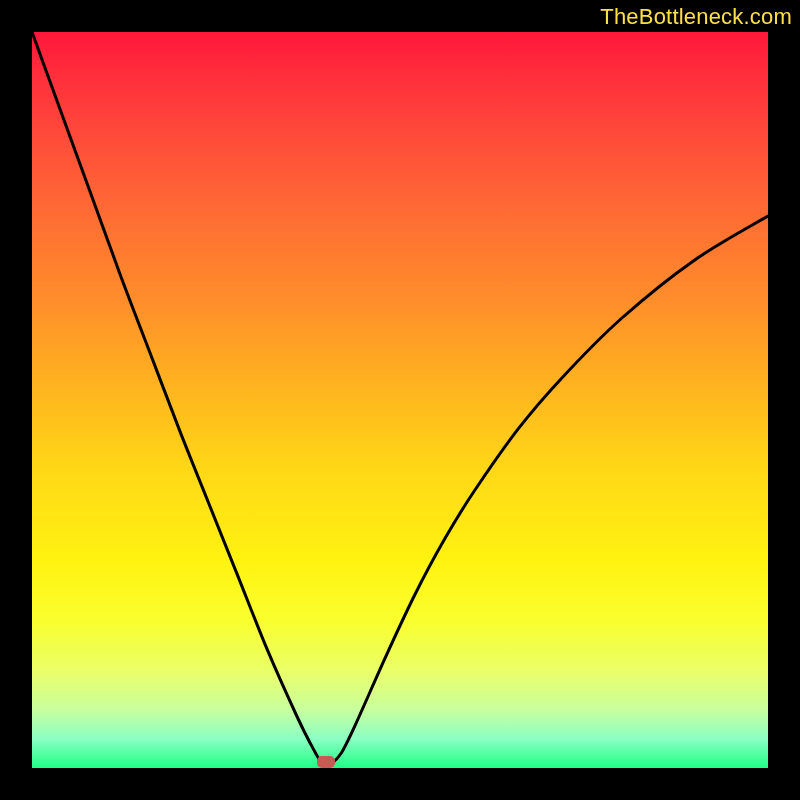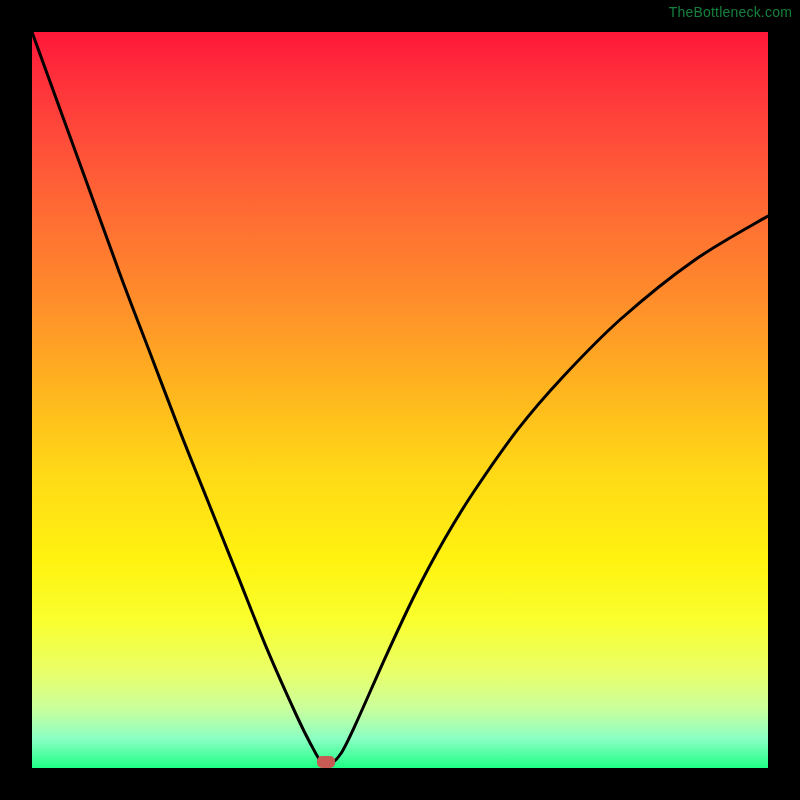--- a/index.html
+++ b/index.html
@@ -4,7 +4,7 @@
 <style>
   html,body{margin:0;padding:0;width:800px;height:800px;overflow:hidden;background:#000;font-family:Arial,Helvetica,sans-serif}
   .outer{position:relative;width:800px;height:800px;background:#000}
-  .watermark{position:absolute;top:4px;right:8px;color:#15803d;font-size:14px;font-weight:400;letter-spacing:.2px;user-select:none}
+  .watermark{position:absolute;top:4px;right:8px;color:#fde047;font-size:22px;font-weight:400;letter-spacing:.2px;user-select:none}
   .plot{position:absolute;left:32px;top:32px;width:736px;height:736px;overflow:hidden}
   .grad{position:absolute;inset:0;
     background:linear-gradient(to bottom,

